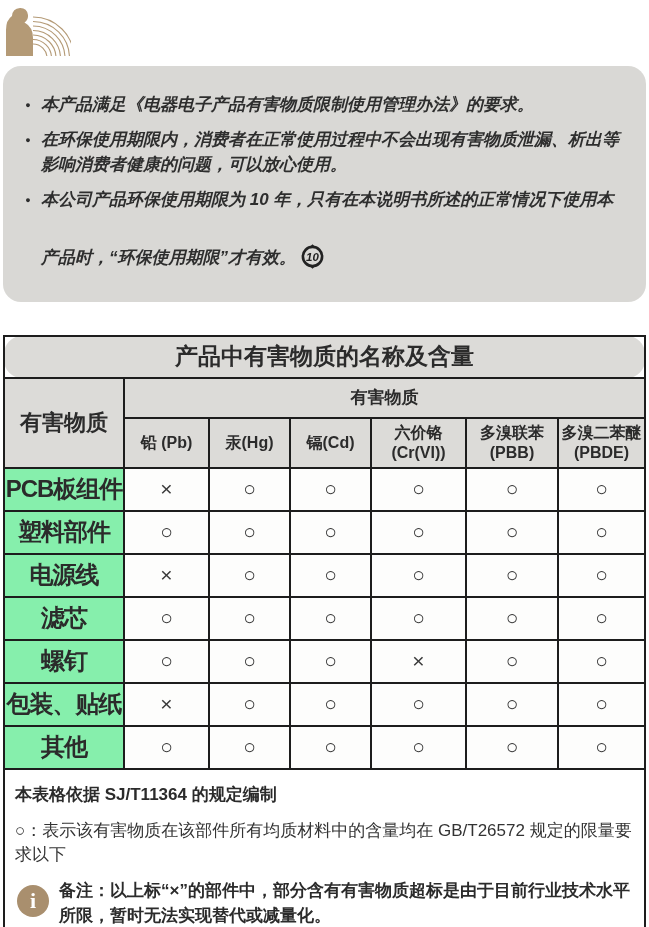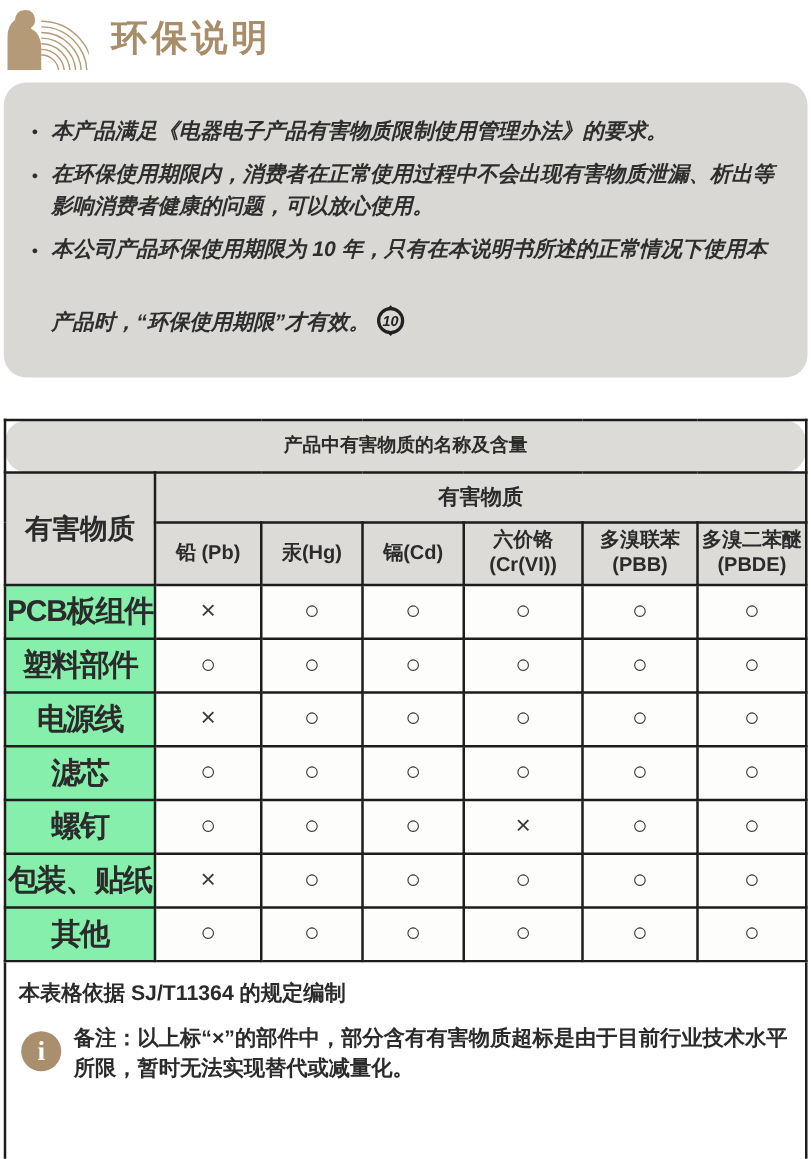--- a/index.html
+++ b/index.html
@@ -96,7 +96,6 @@
       </g>
       <path fill="#b49a76" d="M3 50 L3 24 Q3 14 9 10 Q9.5 2.5 17 2 Q24 1.8 25 9 Q25.5 14 21.5 16.5 Q30 21 30 32 L30 50 Z"></path>
     </svg>
-    <h1 class="page-title">环保说明</h1>
   </div>
 
   <div class="notice-box">

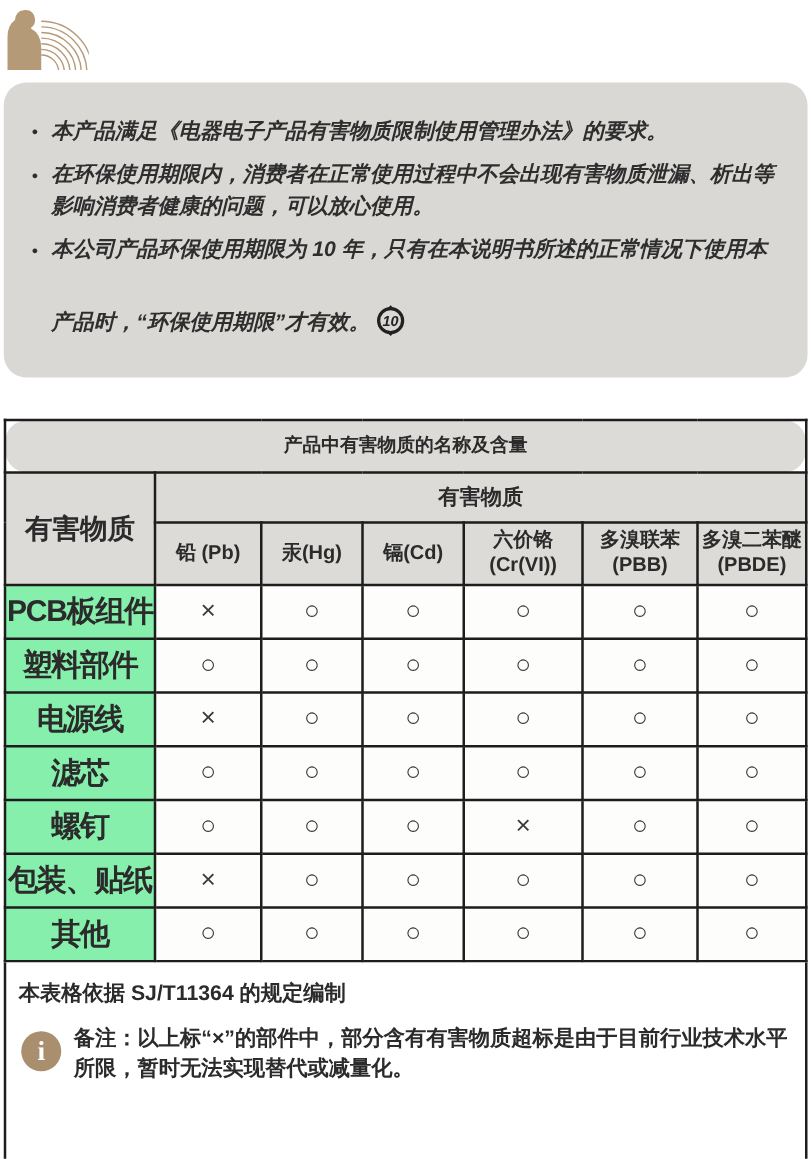--- a/index.html
+++ b/index.html
@@ -51,7 +51,7 @@
     padding: 0;
   }
   .haz-table .cell-head { background: #dcdbd8; }
-  .table-title-cell { height: 42px; font-size: 15px; font-weight: 700; border-radius: 18px; }
+  .table-title-cell { height: 42px; font-size: 23px; font-weight: 700; border-radius: 18px; }
   .part-col-header { font-size: 22px; font-weight: 700; }
   .group-header-cell { height: 40px; font-size: 17px; font-weight: 700; margin-top: 24px; }
   .sub-header-cell { height: 50px; font-size: 16px; font-weight: 700; line-height: 1.2; white-space: pre-line; }

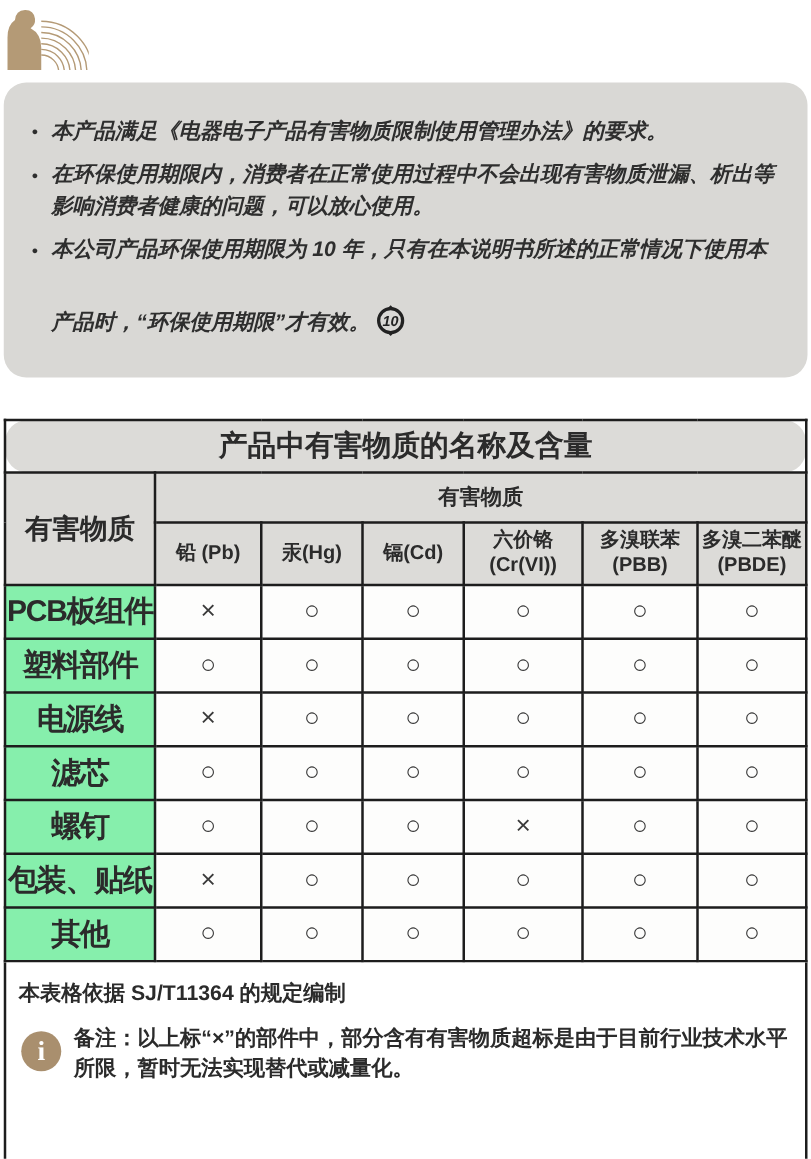--- a/index.html
+++ b/index.html
@@ -219,6 +219,7 @@
 
   <div class="notes-box">
     <p class="note-basis">本表格依据 SJ/T11364 的规定编制</p>
+    <p class="note-line">○：表示该有害物质在该部件所有均质材料中的含量均在 GB/T26572 规定的限量要求以下</p>
     <div class="remark-row">
       <span class="remark-icon">i</span>
       <p class="remark-text" style="margin:0;">备注：以上标“×”的部件中，部分含有有害物质超标是由于目前行业技术水平所限，暂时无法实现替代或减量化。</p>

